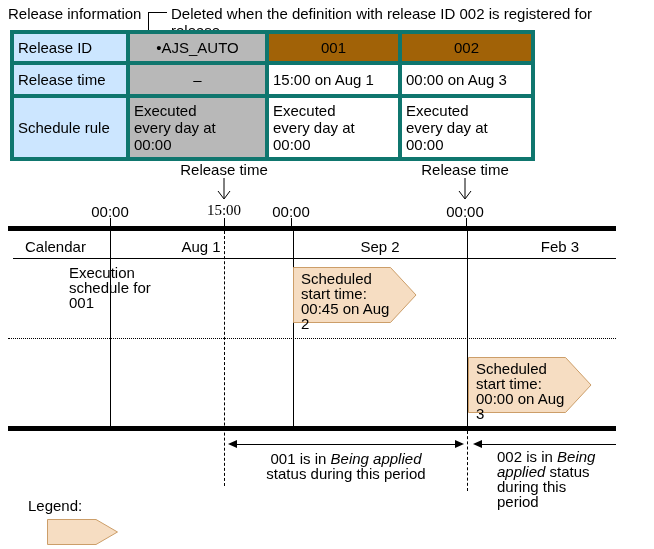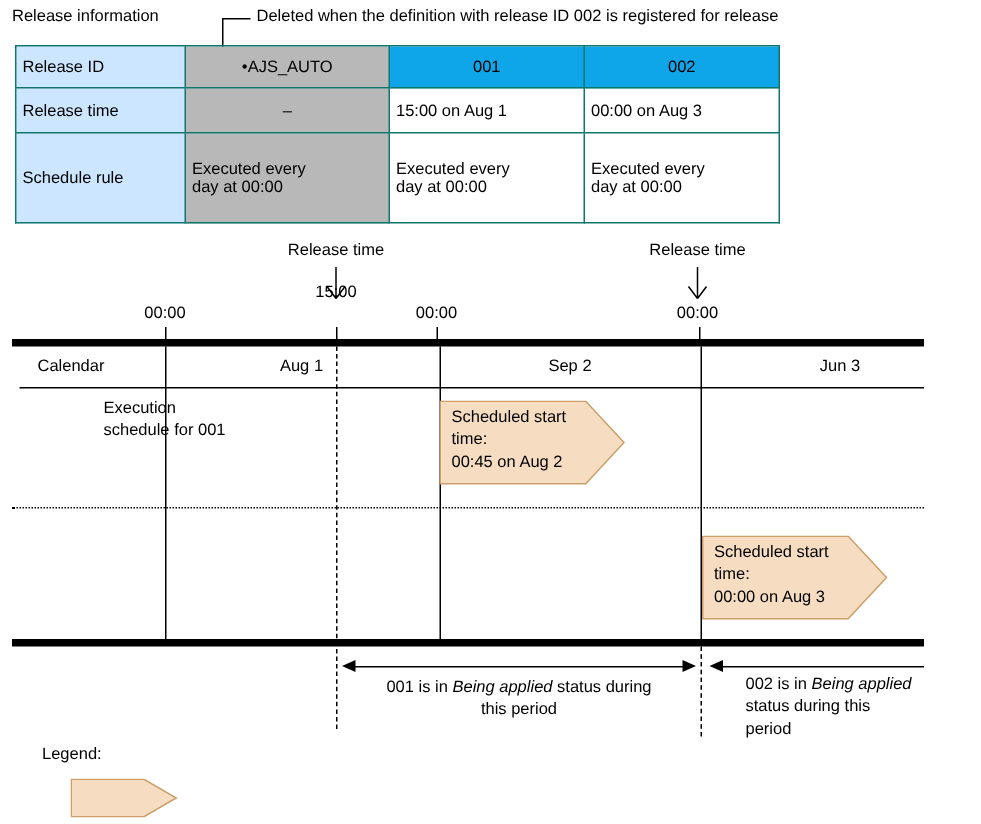--- a/index.html
+++ b/index.html
@@ -5,7 +5,7 @@
   html,body{margin:0;padding:0;background:#fff;}
   .stage{
     position:relative;width:616px;height:549px;background:#fff;
-    font-family:"Liberation Sans",sans-serif;font-size:11px;color:#000;
+    font-family:"Liberation Sans",sans-serif;font-size:15px;color:#000;
     overflow:hidden;
   }
   .abs{position:absolute;}

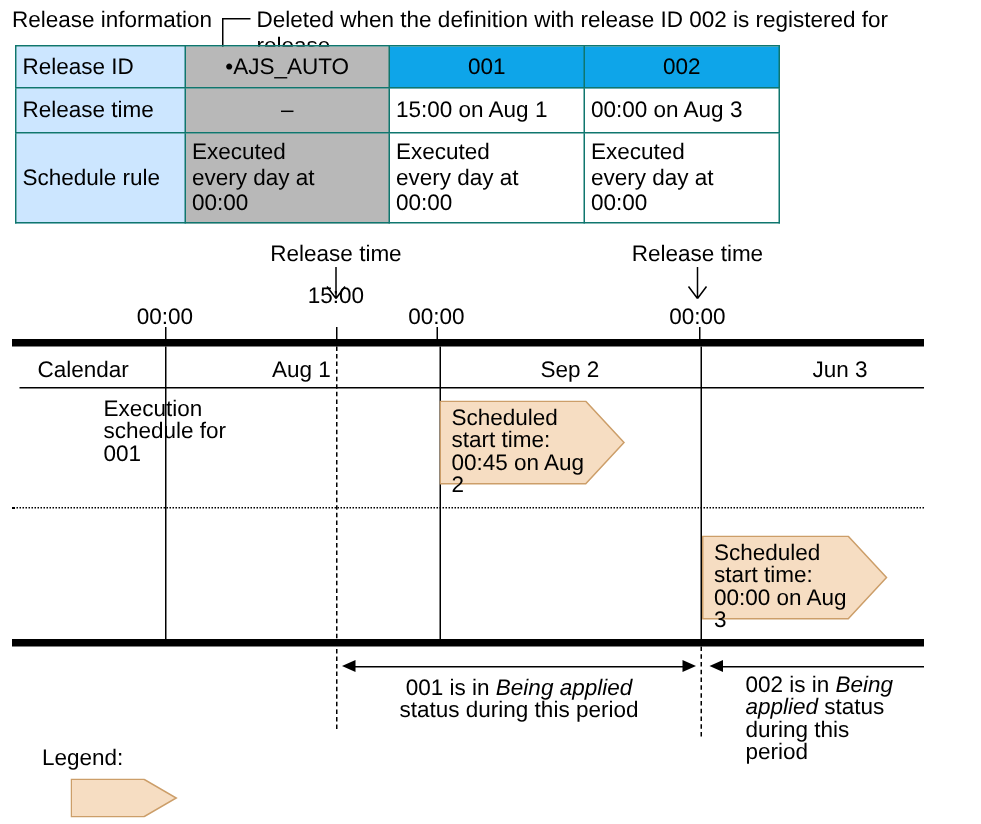--- a/index.html
+++ b/index.html
@@ -12,7 +12,7 @@
   .ctr{text-align:center;}
   
   table.rel{border-collapse:collapse;table-layout:fixed;}
-  table.rel td{border:1px solid #0f766e;padding:0 4px;height:27px;vertical-align:middle;}
+  table.rel td{border:4px solid #0f766e;padding:0 4px;height:27px;vertical-align:middle;}
   td.hdr{background:#cce6ff;padding-left:12px;}
   td.gray{background:#b8b8b8;text-align:center;}
   td.pink{background:#0ea5e9;text-align:center;}

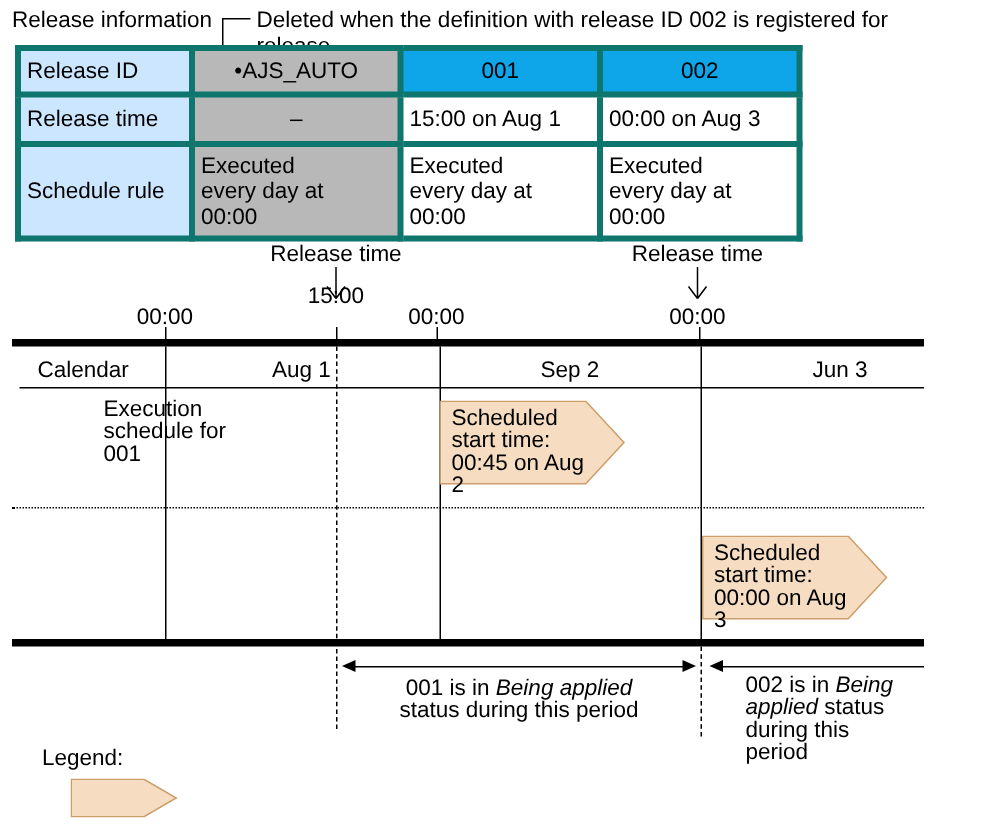--- a/index.html
+++ b/index.html
@@ -15,7 +15,7 @@
   table.rel td{border:4px solid #0f766e;padding:0 4px;height:27px;vertical-align:middle;}
   td.hdr{background:#cce6ff;padding-left:12px;}
   td.gray{background:#b8b8b8;text-align:center;}
-  td.pink{background:#0ea5e9;text-align:center;}
+  td.pink{background:#a16207;text-align:center;}
   td.white{background:#fff;text-align:left;}
   td.rule{text-align:left;padding-left:12px;}
   

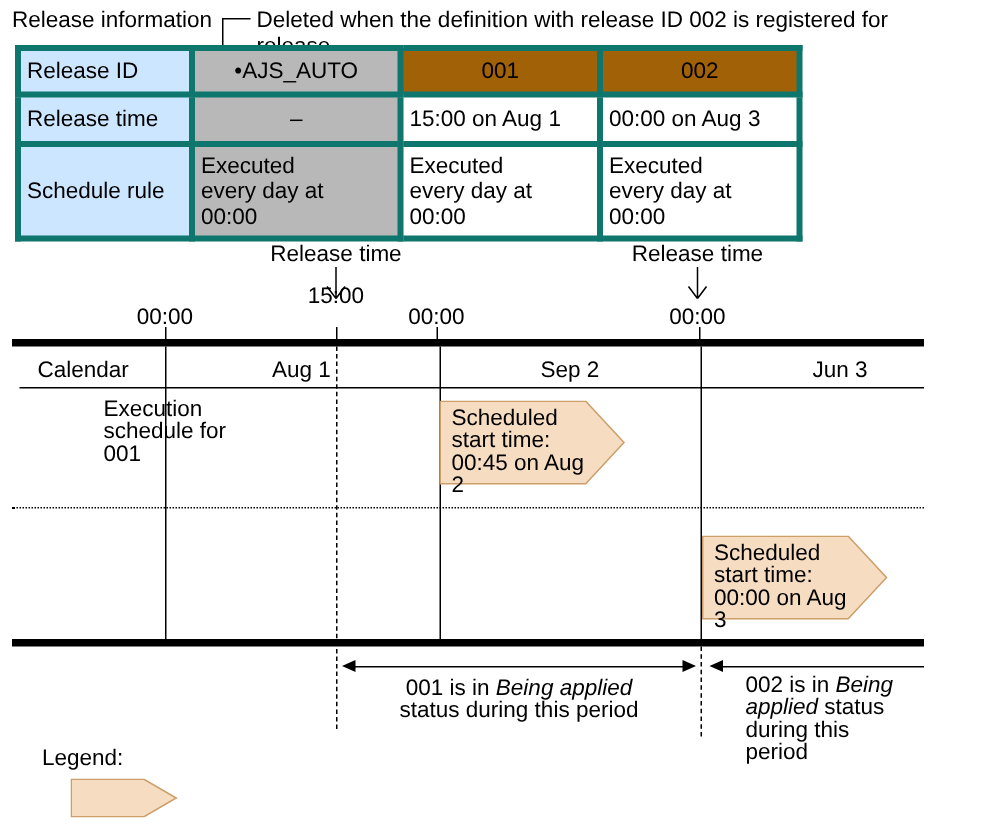--- a/index.html
+++ b/index.html
@@ -81,7 +81,7 @@
   </svg>
 
   <div class="abs ctr" style="left:85px;top:203px;width:50px;">00:00</div>
-  <div class="abs ctr" style="left:199px;top:189px;width:50px;">15:00</div>
+  <div class="abs ctr" style="left:199px;top:202px;width:50px;font-family:Liberation Serif, serif;">15:00</div>
   <div class="abs ctr" style="left:266px;top:203px;width:50px;">00:00</div>
   <div class="abs ctr" style="left:440px;top:203px;width:50px;">00:00</div>
 

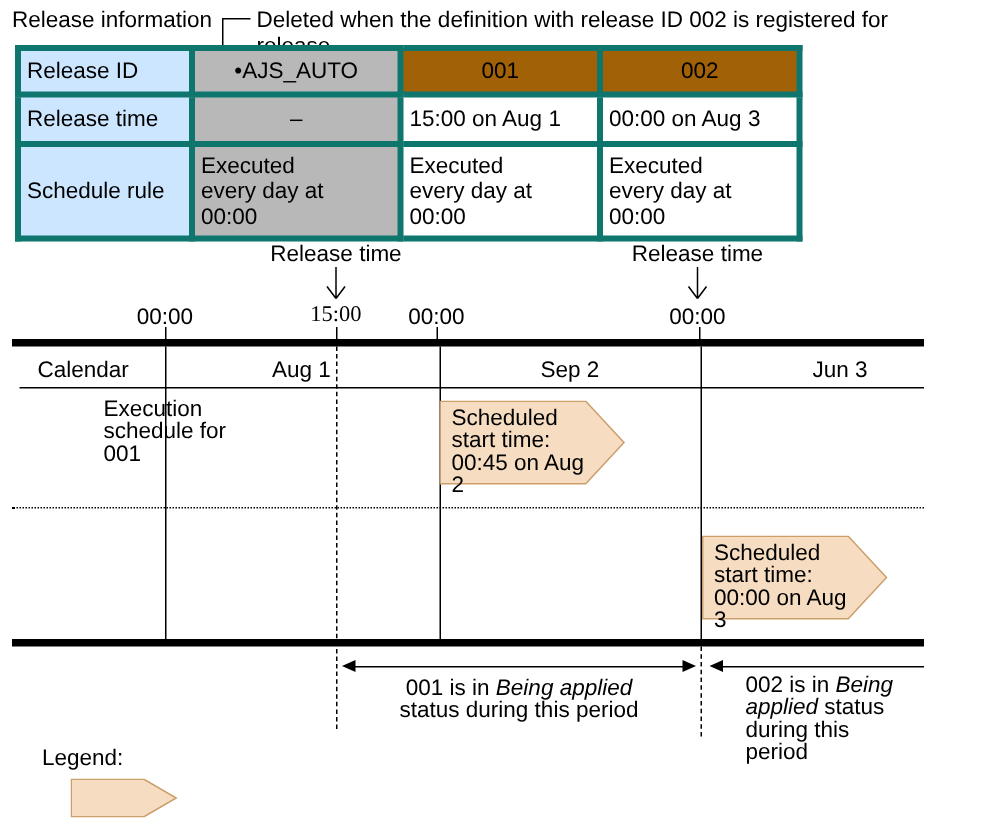--- a/index.html
+++ b/index.html
@@ -104,7 +104,7 @@
   <div class="abs" style="left:25px;top:238px;">Calendar</div>
   <div class="abs ctr" style="left:141px;top:238px;width:120px;">Aug 1</div>
   <div class="abs ctr" style="left:320px;top:238px;width:120px;">Sep 2</div>
-  <div class="abs ctr" style="left:500px;top:238px;width:120px;">Jun 3</div>
+  <div class="abs ctr" style="left:500px;top:238px;width:120px;">Feb 3</div>
 
   <div class="abs" style="left:25px;top:265px;width:84px;line-height:15px;margin-left:44px;">Execution schedule for 001</div>
   <svg class="abs" style="left:293px;top:267px;" width="124" height="57">

